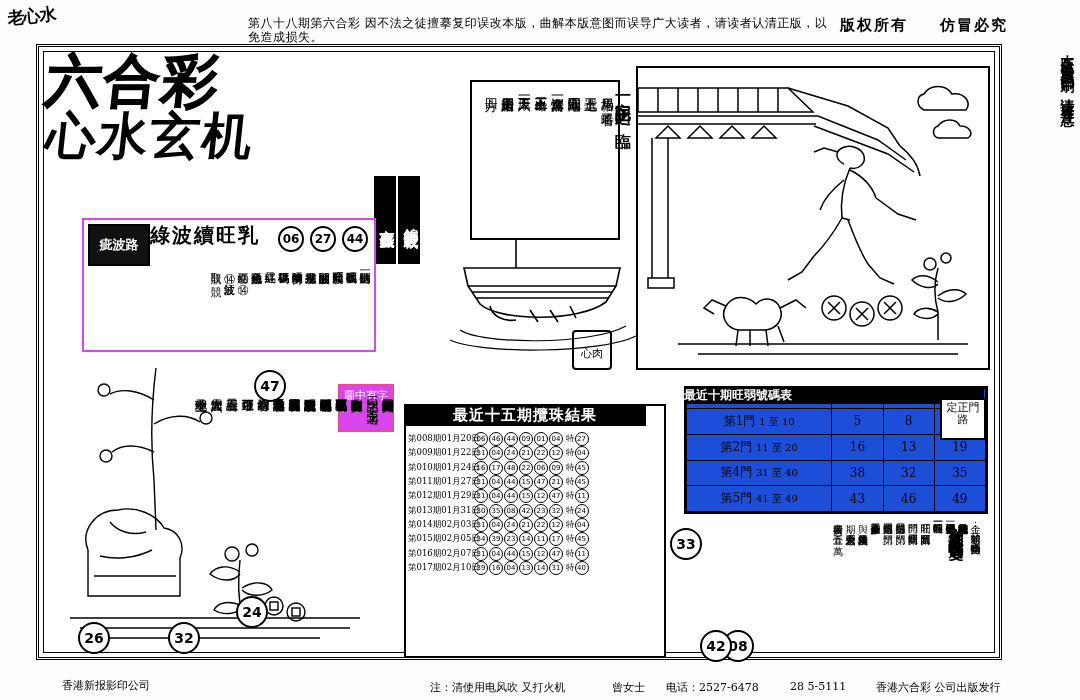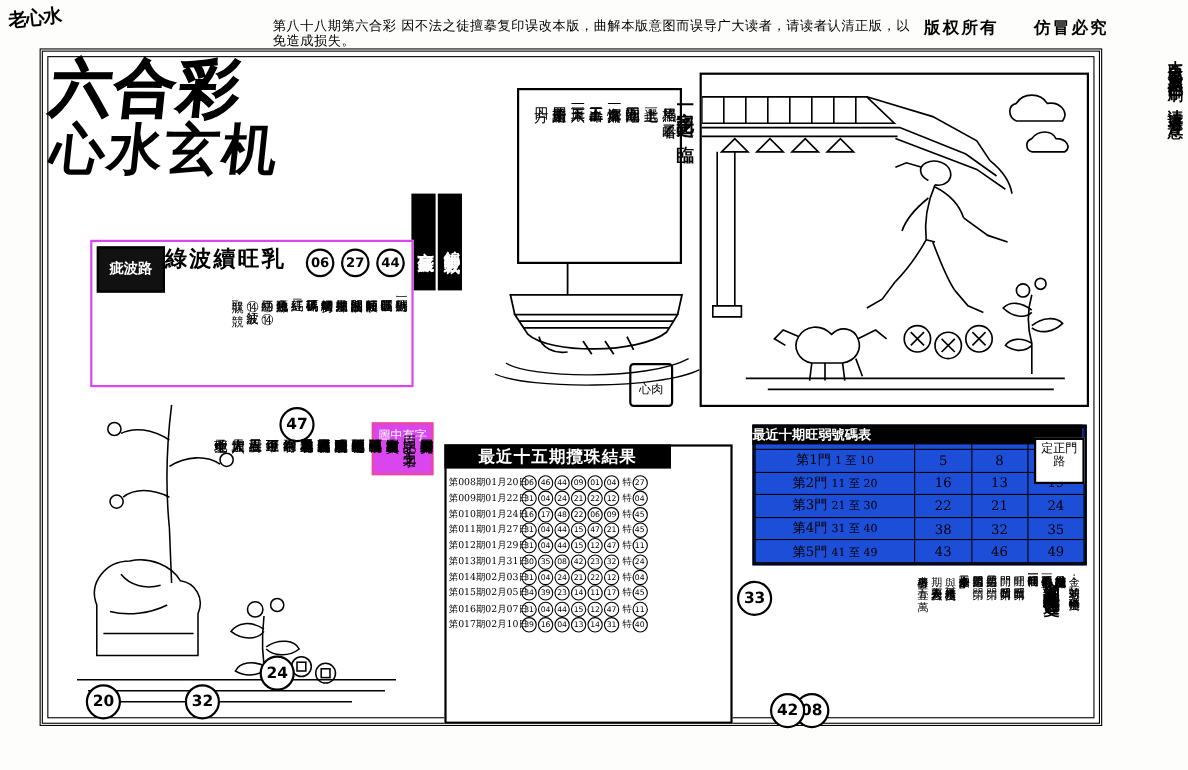--- a/index.html
+++ b/index.html
@@ -239,7 +239,7 @@
   .results-title {
     position: absolute;
     left: 404px; top: 404px;
-    width: 206px; height: 22px;
+    width: 242px; height: 22px;
     background: #000; color: #fff;
     font-size: 15px; font-weight: bold;
     text-align: center; line-height: 22px;

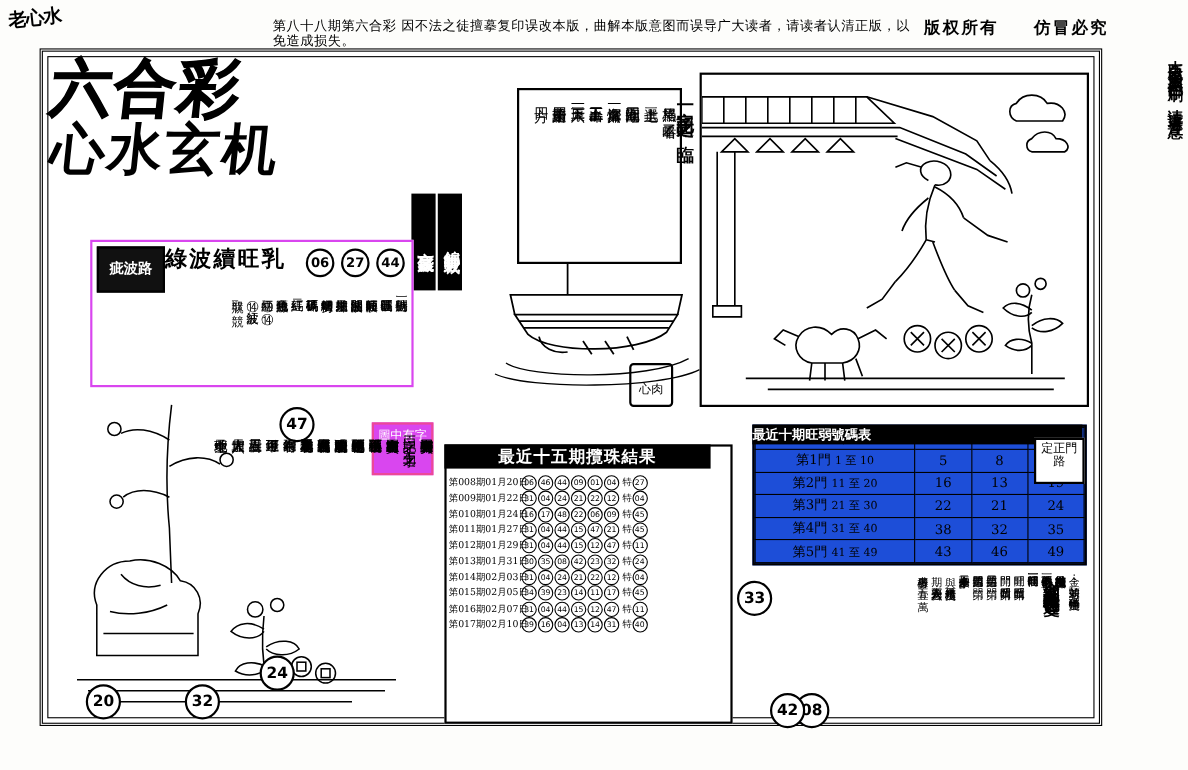--- a/index.html
+++ b/index.html
@@ -746,12 +746,6 @@
             <td>19</td>
           </tr>
           <tr>
-            <td><span>第3門</span> <span style="font-size:10px">21 至 30</span></td>
-            <td>22</td>
-            <td>21</td>
-            <td>24</td>
-          </tr>
-          <tr>
             <td><span>第4門</span> <span style="font-size:10px">31 至 40</span></td>
             <td>38</td>
             <td>32</td>

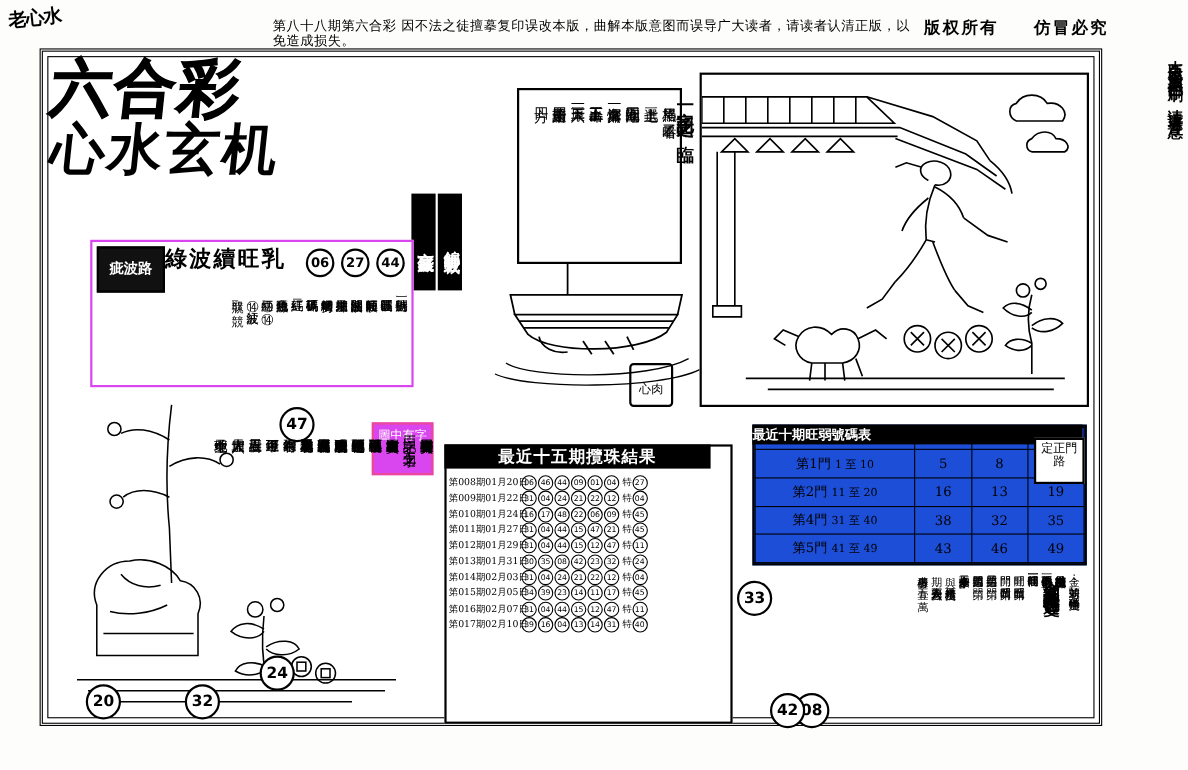--- a/index.html
+++ b/index.html
@@ -583,7 +583,7 @@
   <div id="floating-numbers">
       <div class="circnum" style="left: 254px; top: 370px;">47</div>
       <div class="circnum" style="left: 236px; top: 596px;">24</div>
-      <div class="circnum" style="left: 78px; top: 622px;">20</div>
+      <div class="circnum" style="left: 78px; top: 622px;">26</div>
       <div class="circnum" style="left: 168px; top: 622px;">32</div>
       <div class="circnum" style="left: 670px; top: 528px; text-align: center;">33</div>
       <div class="circnum" style="left: 722px; top: 630px;">08</div>

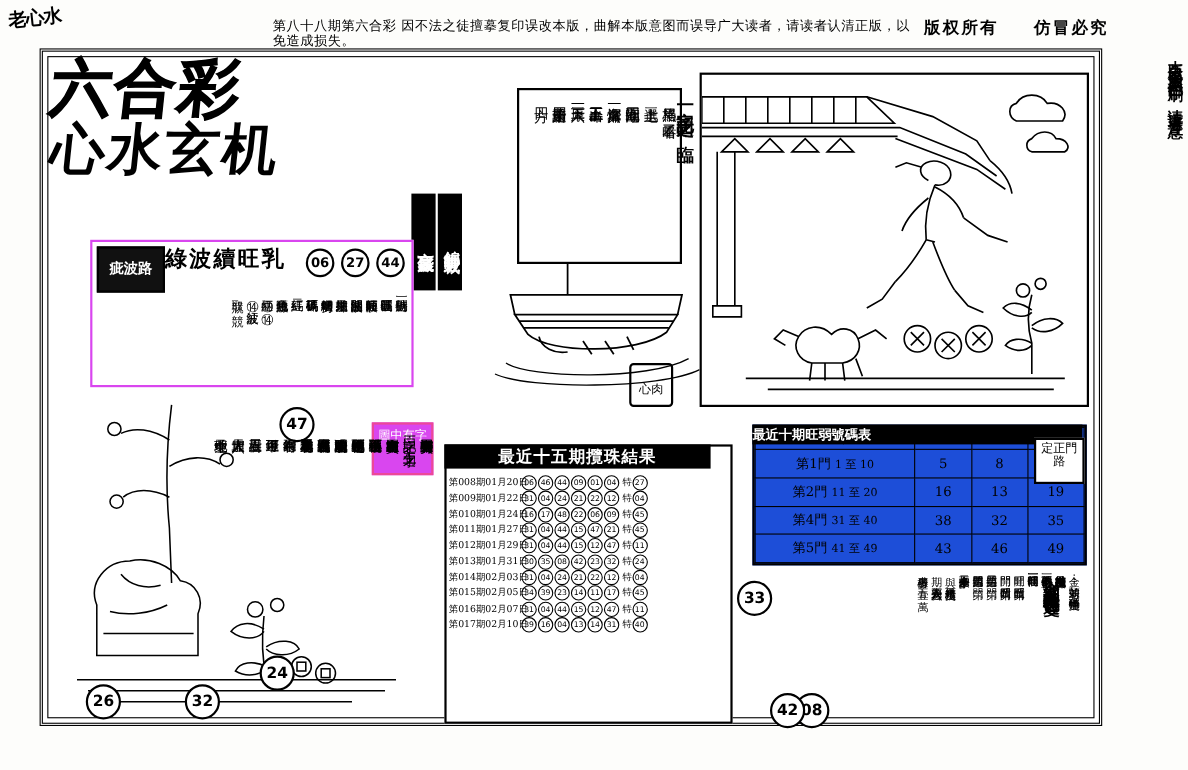--- a/index.html
+++ b/index.html
@@ -780,6 +780,14 @@
     </div>
   <div class="br-title">今期總分為大特碼追雙</div>
 
+  <div class="footer">
+    <span class="f-left">香港新报影印公司</span>
+    <span class="f-note">注：清使用电风吹 又打火机</span>
+    <span class="f-name">曾女士</span>
+    <span class="f-tel"><span>电话：</span><span>2527-6478</span></span>
+    <span class="f-tel2">28 5-5111</span>
+    <span class="f-pub">香港六合彩 公司出版发行</span>
+  </div>
 
 </div>
 

